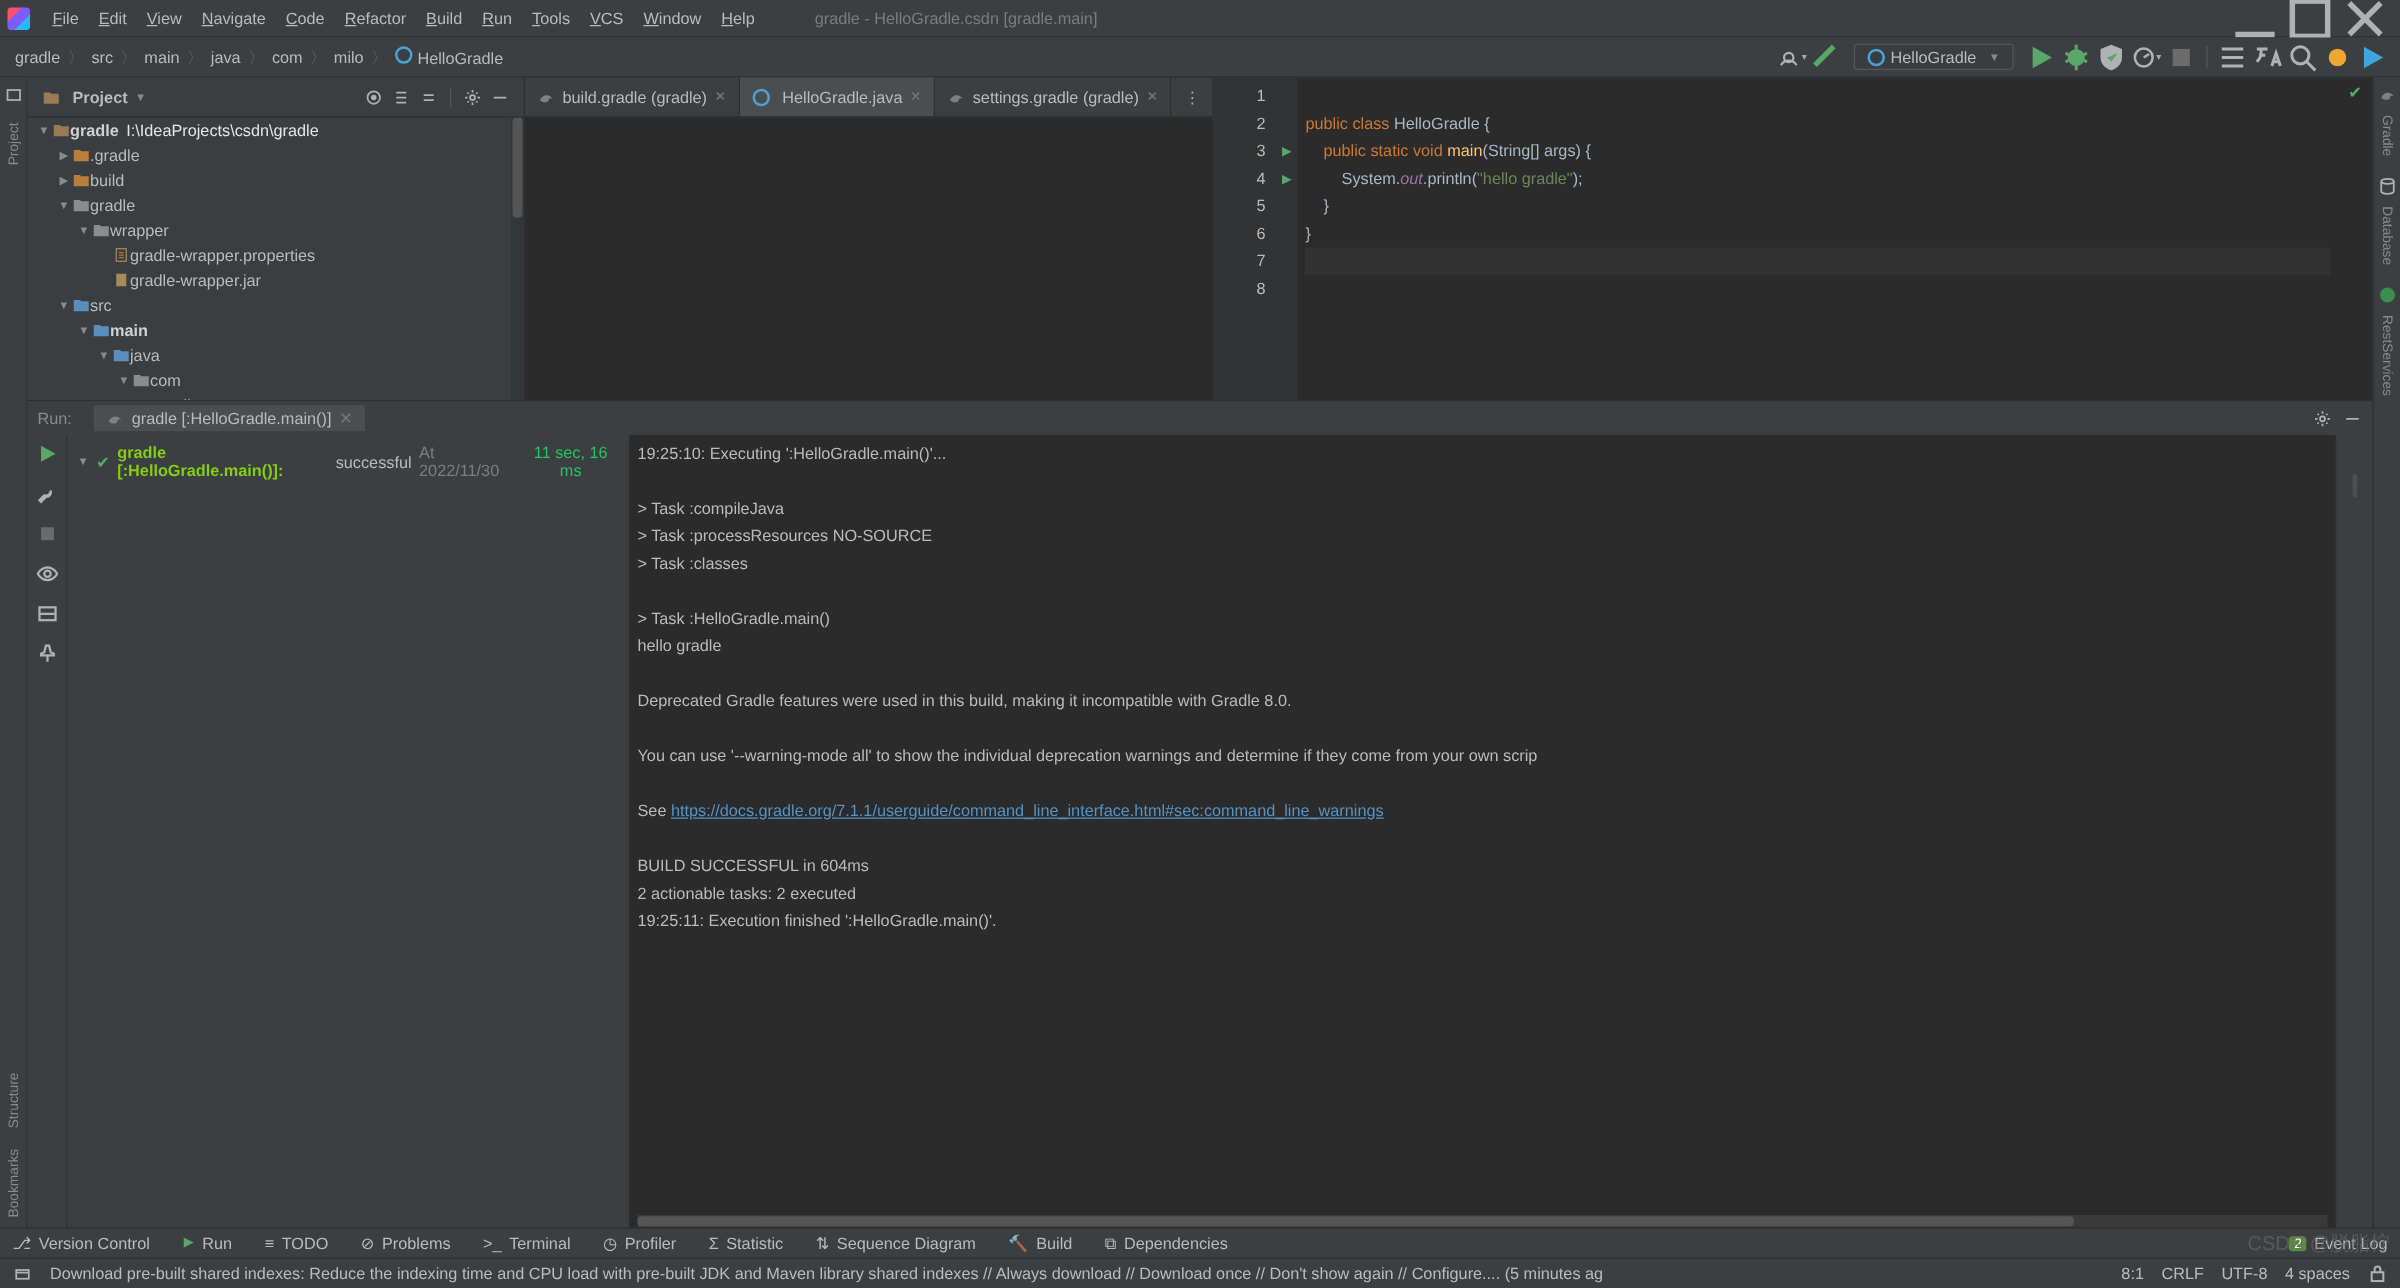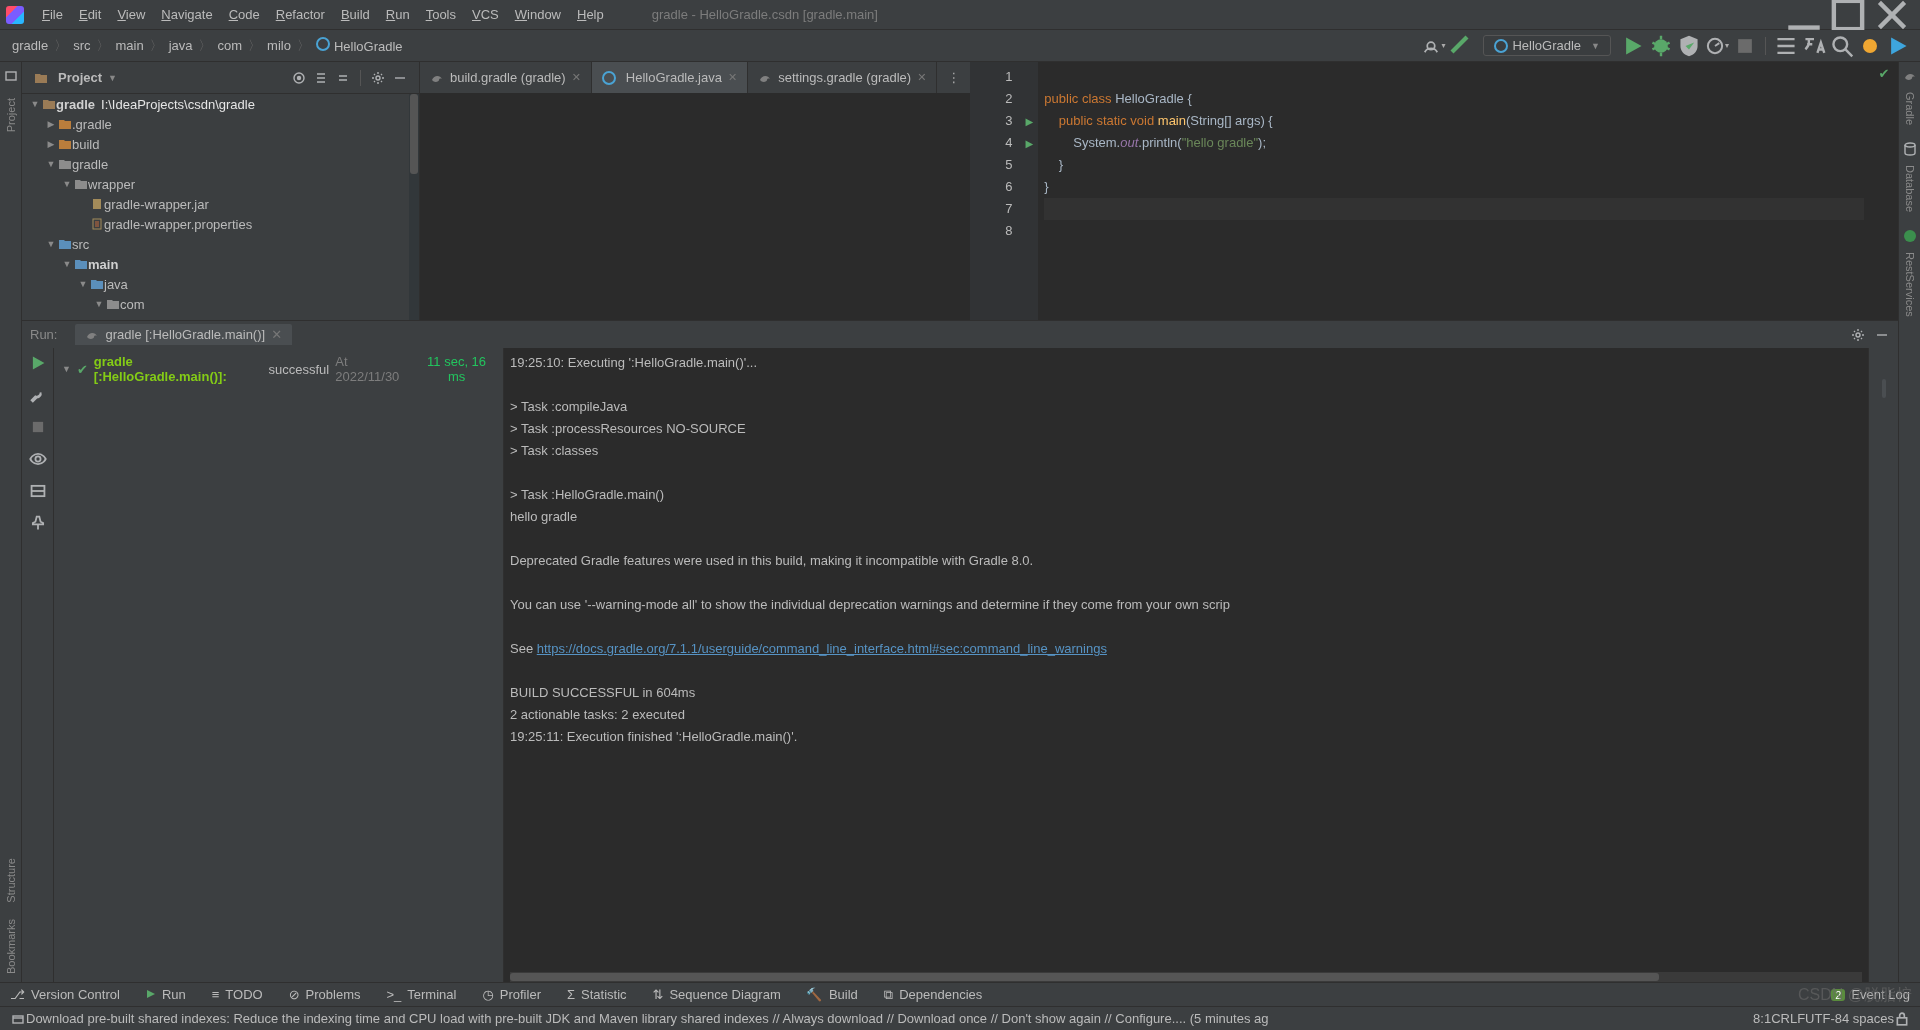--- a/index.html
+++ b/index.html
@@ -329,17 +329,17 @@
               <div class="tree-row" style="padding-left: 54px;">
                 <span class="arrow"></span>
                 <svg width="14" height="14" viewBox="0 0 14 14">
-                  <rect x="3" y="2" width="8" height="10" fill="#a38b5a"></rect>
-                </svg> 
-                <span>gradle-wrapper.jar</span>
+                  <rect x="3" y="2" width="8" height="10" fill="none" stroke="#a38b5a"></rect>
+                  <path stroke="#c26b3f" d="M5 5h4M5 7h4M5 9h4"></path>
+                </svg> 
+                <span>gradle-wrapper.properties</span>
               </div>
               <div class="tree-row" style="padding-left: 54px;">
                 <span class="arrow"></span>
                 <svg width="14" height="14" viewBox="0 0 14 14">
-                  <rect x="3" y="2" width="8" height="10" fill="none" stroke="#a38b5a"></rect>
-                  <path stroke="#c26b3f" d="M5 5h4M5 7h4M5 9h4"></path>
-                </svg> 
-                <span>gradle-wrapper.properties</span>
+                  <rect x="3" y="2" width="8" height="10" fill="#a38b5a"></rect>
+                </svg> 
+                <span>gradle-wrapper.jar</span>
               </div>
               <div class="tree-row" style="padding-left: 22px;">
                 <span class="arrow">▼</span>

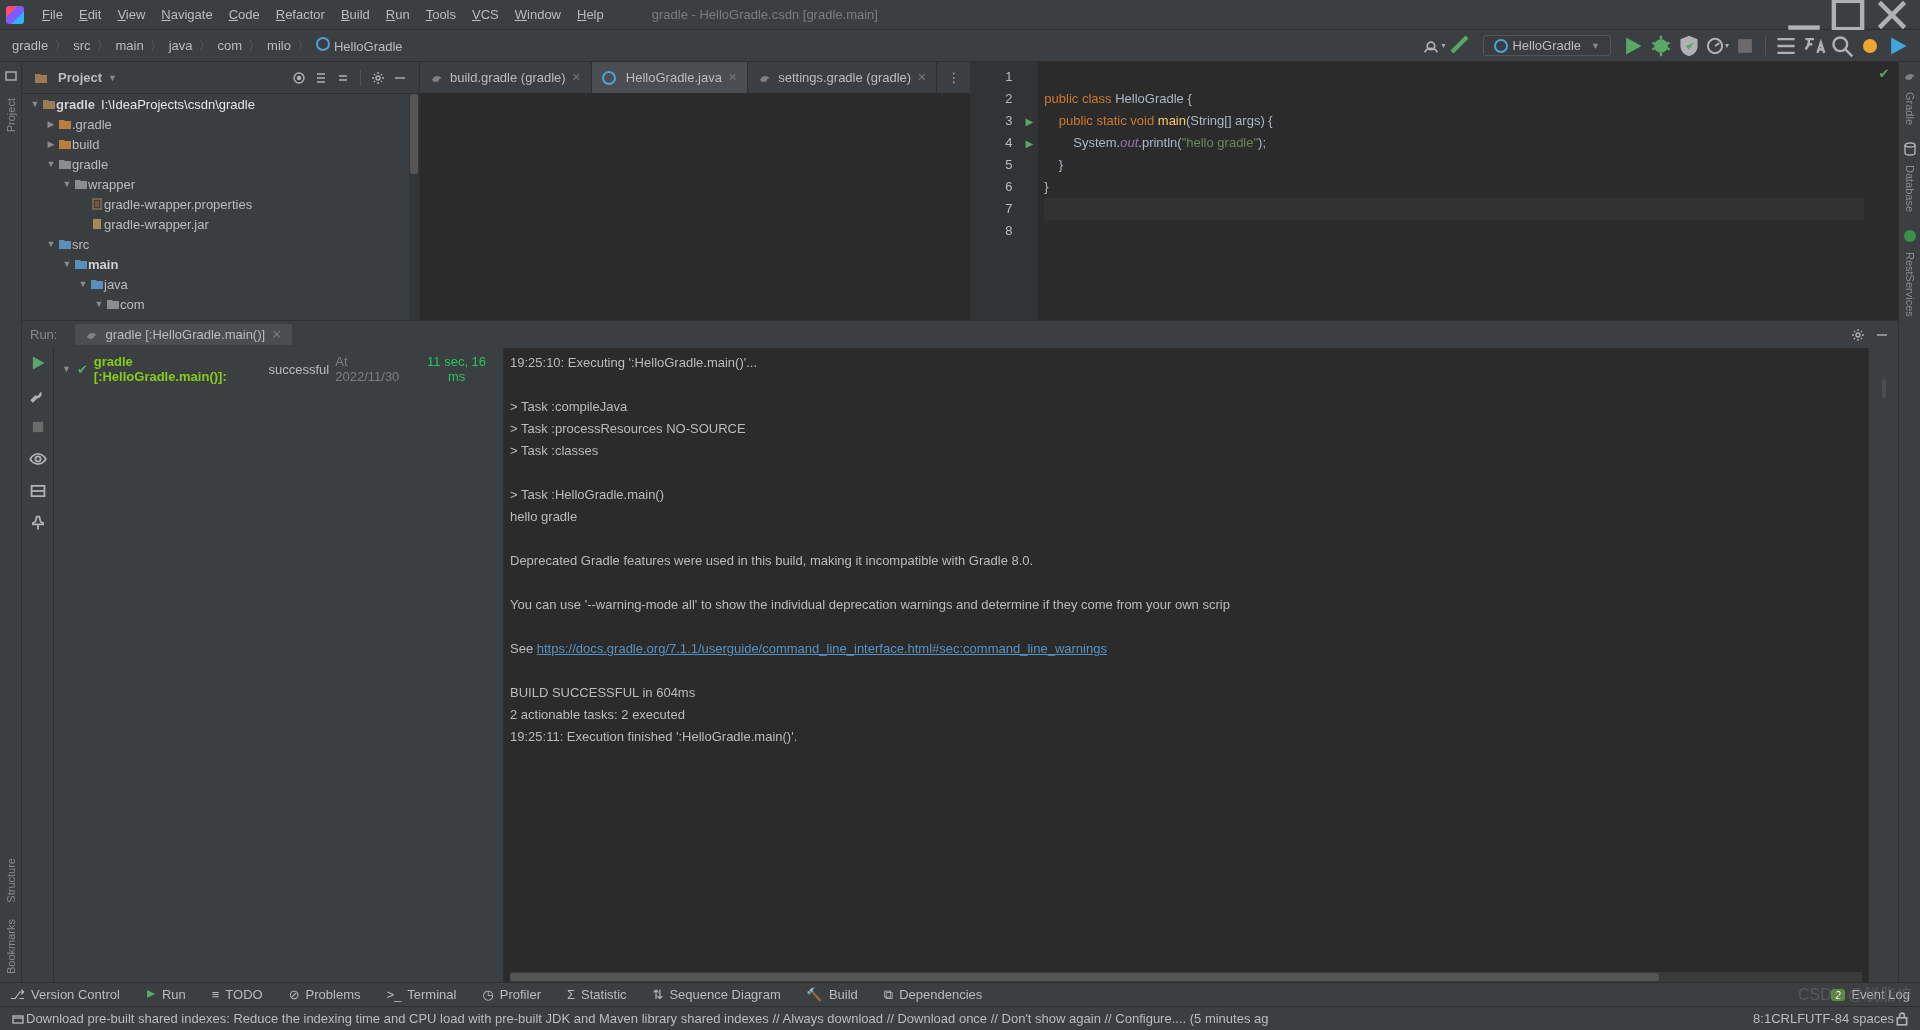--- a/index.html
+++ b/index.html
@@ -102,7 +102,7 @@
 .bottom-tabs { height:24px; background:#3c3f41; border-top:1px solid #2f2f2f; padding:0 10px; gap:26px; }
 .bottom-tabs .bt { display:flex; align-items:center; gap:6px; color:#9a9a9a; font-size:12px; }
 .bottom-tabs .bt.active { color:#d0d0d0; }
-.statusbar { height:24px; background:#3c3f41; border-top:1px solid #2f2f2f; padding:0 10px; font-size:12px; color:#9a9a9a; }
+.statusbar { height:24px; background:#3c3f41; border-top:1px solid #2f2f2f; padding:0 10px; font-size:12px; color:#9a9a9a; gap:14px; }
 .notif { background:#5a8c3d; color:#fff; border-radius:3px; padding:0 4px; font-size:11px; }
 .watermark { position:fixed; right:8px; bottom:24px; color:#6a6a6a; font-size:16px; opacity:.6; }
 </style>

